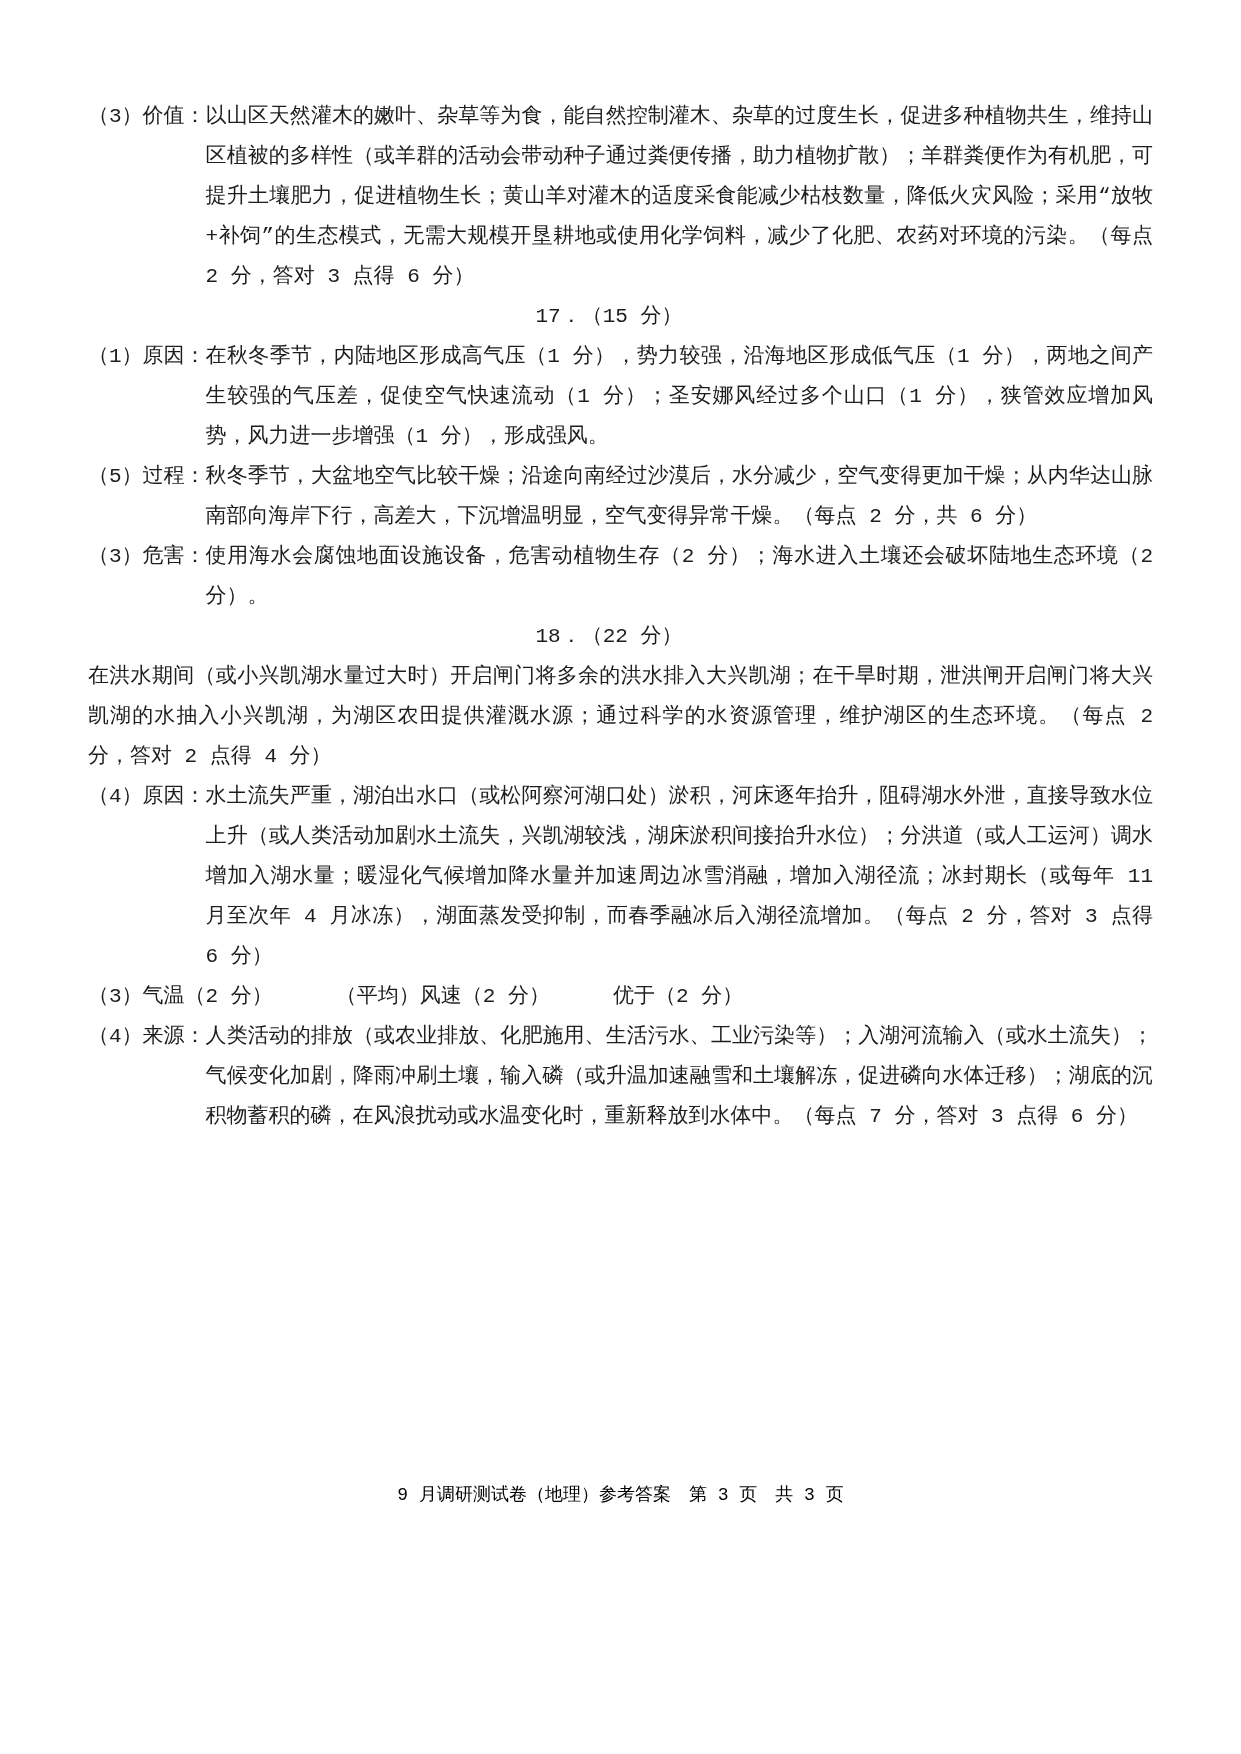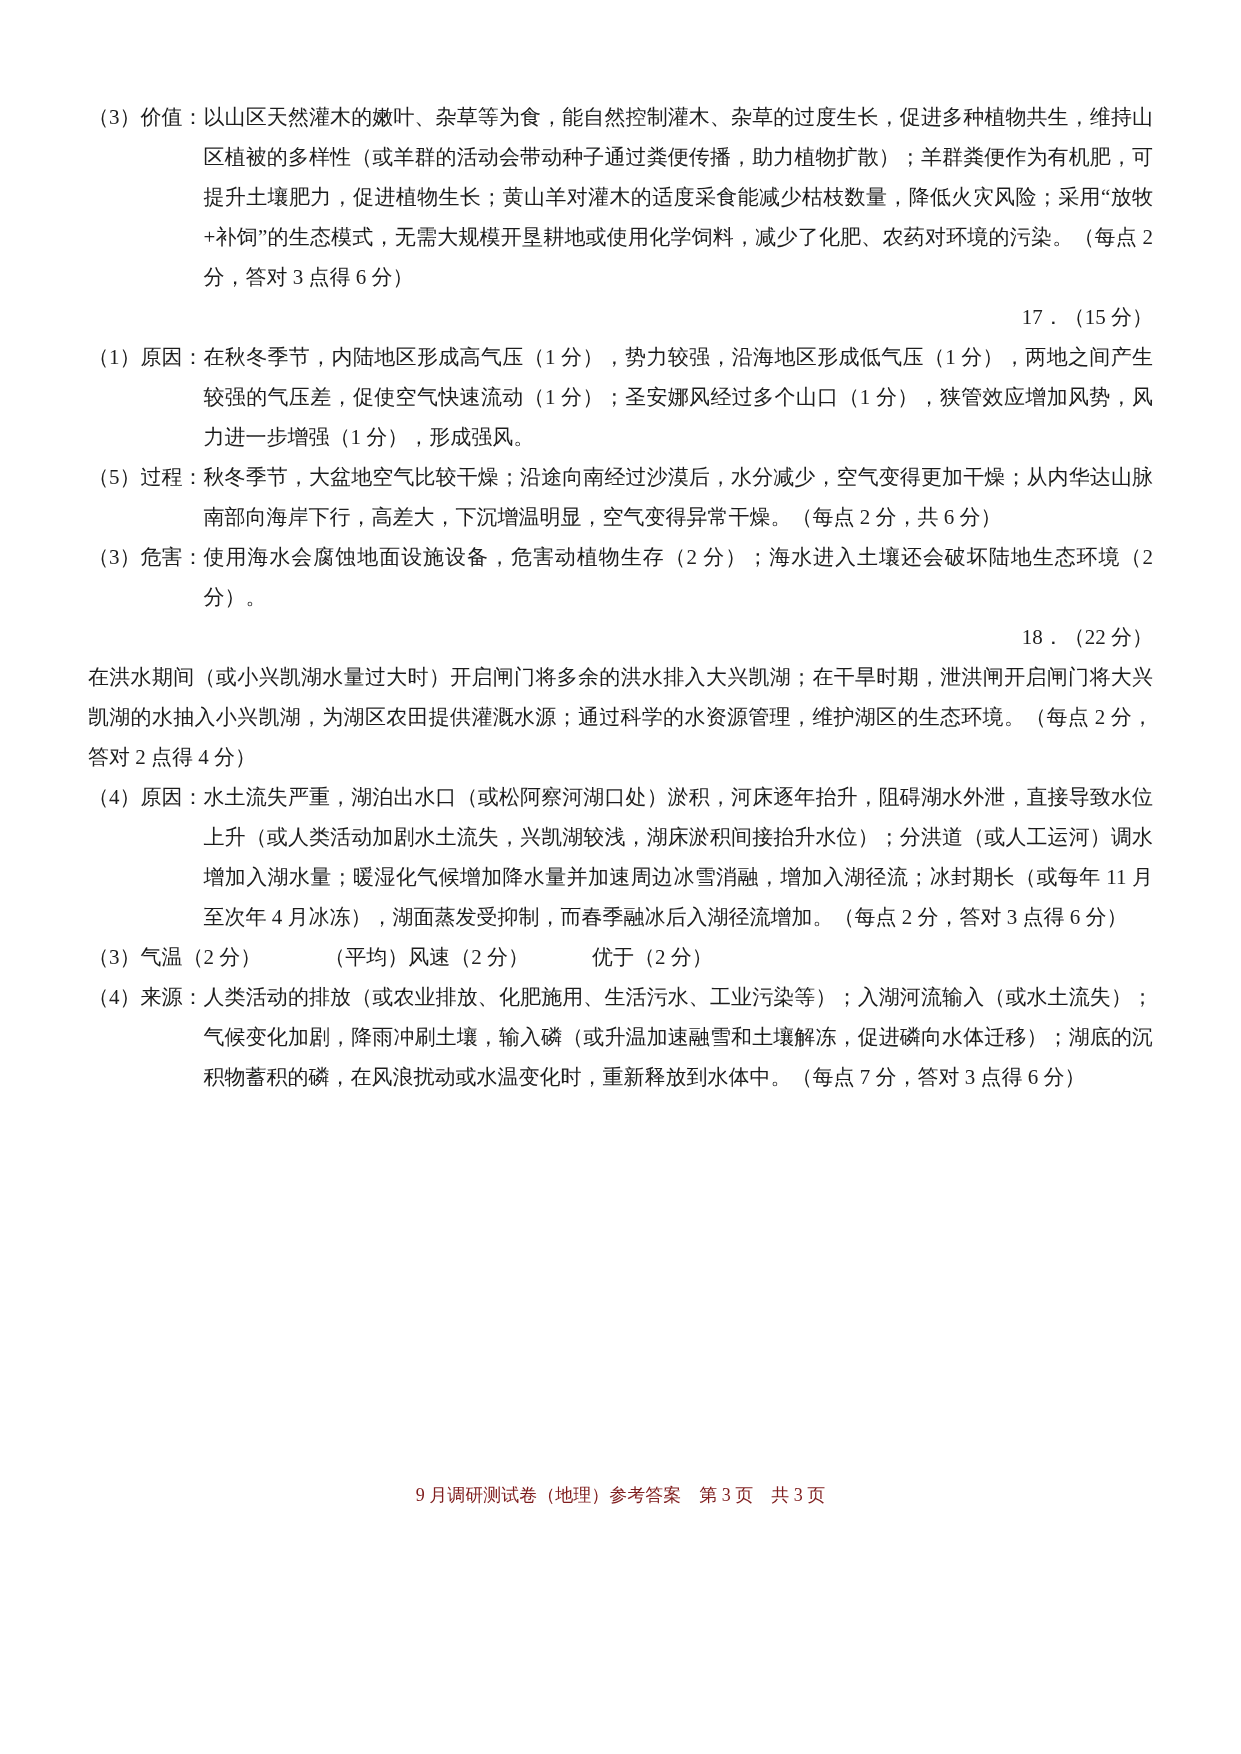--- a/index.html
+++ b/index.html
@@ -12,7 +12,7 @@
     width: 1241px;
     height: 1754px;
     background: #ffffff;
-    font-family: Liberation Serif, serif;
+    font-family: Liberation Mono, monospace;
     color: #1d1d1d;
     overflow: hidden;
   }

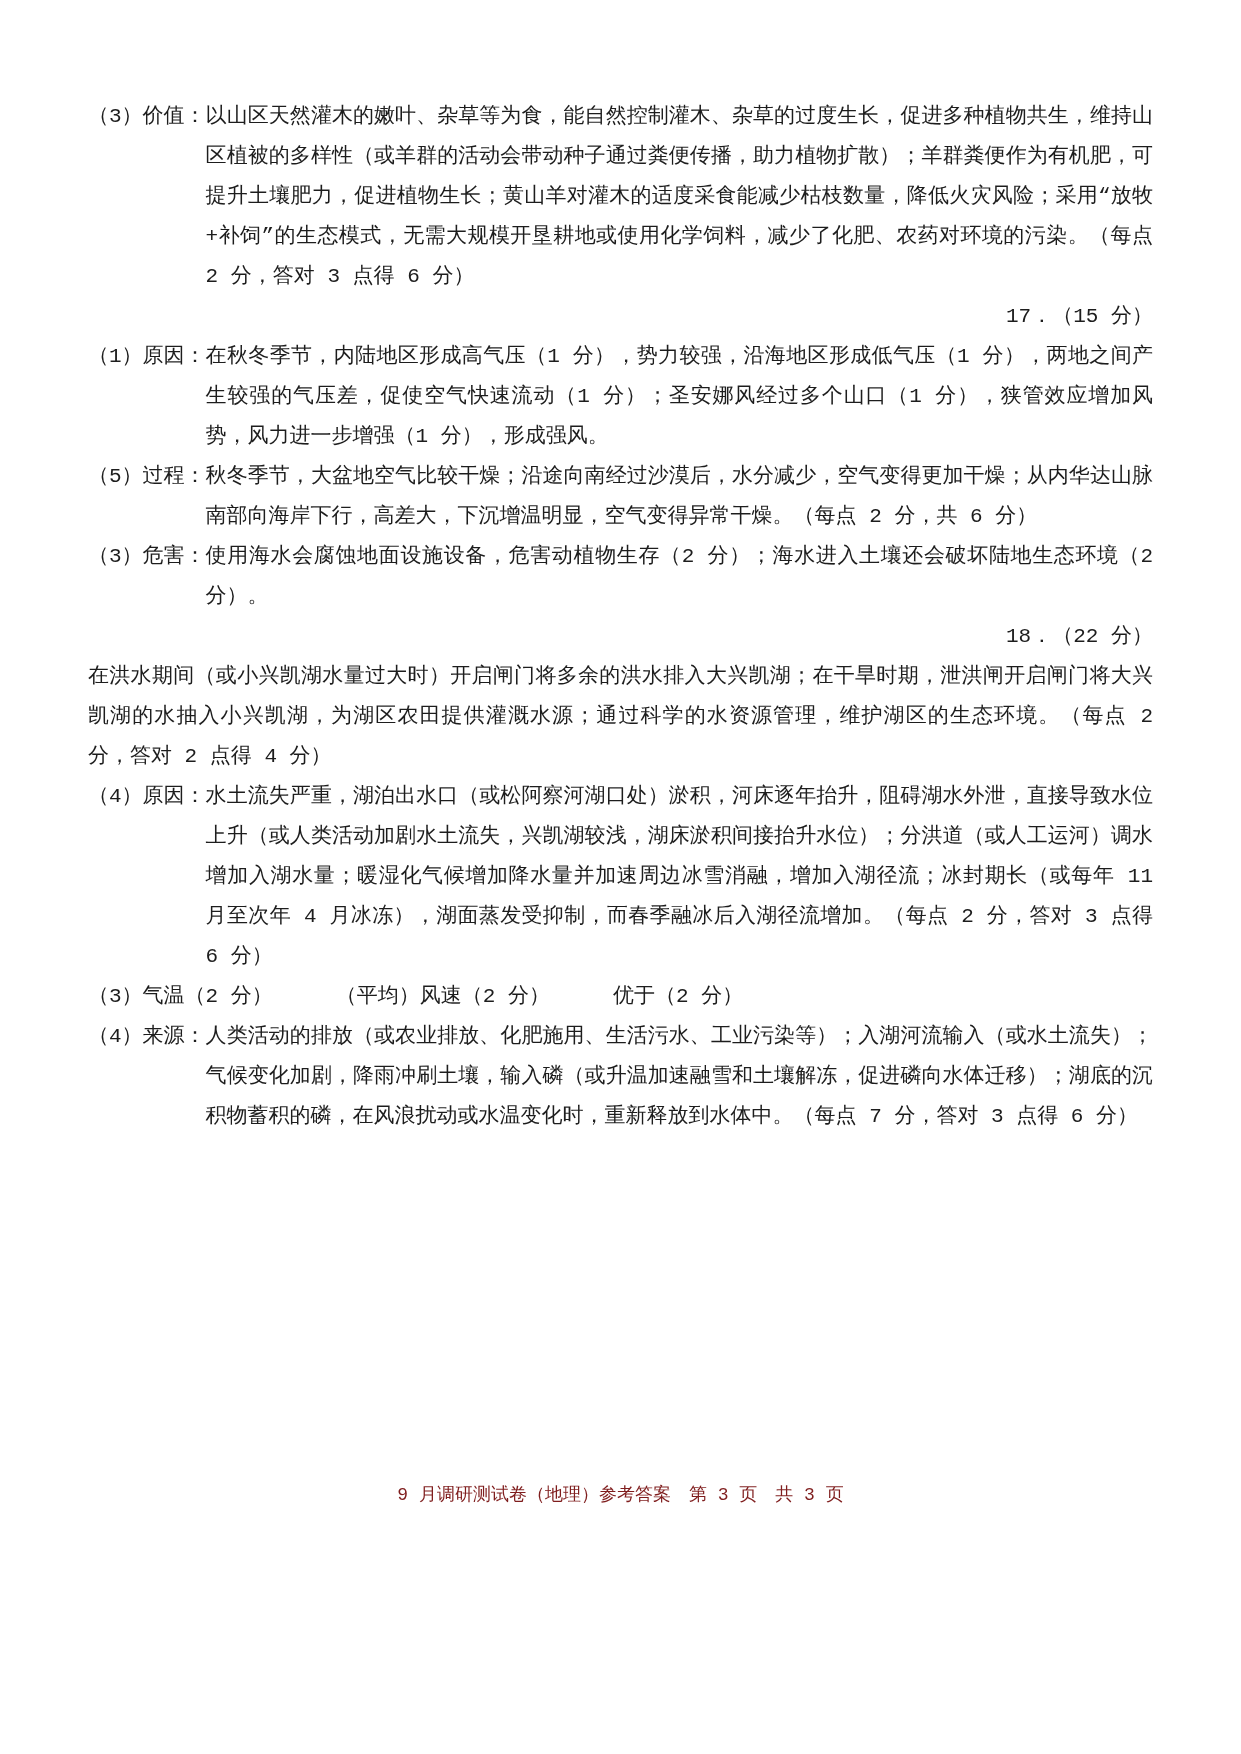--- a/index.html
+++ b/index.html
@@ -30,7 +30,7 @@
   }
   .block.heading {
     margin-left: 0;
-    text-align: right;
+    text-align: center;
   }
   .block.answer {
     display: flex;

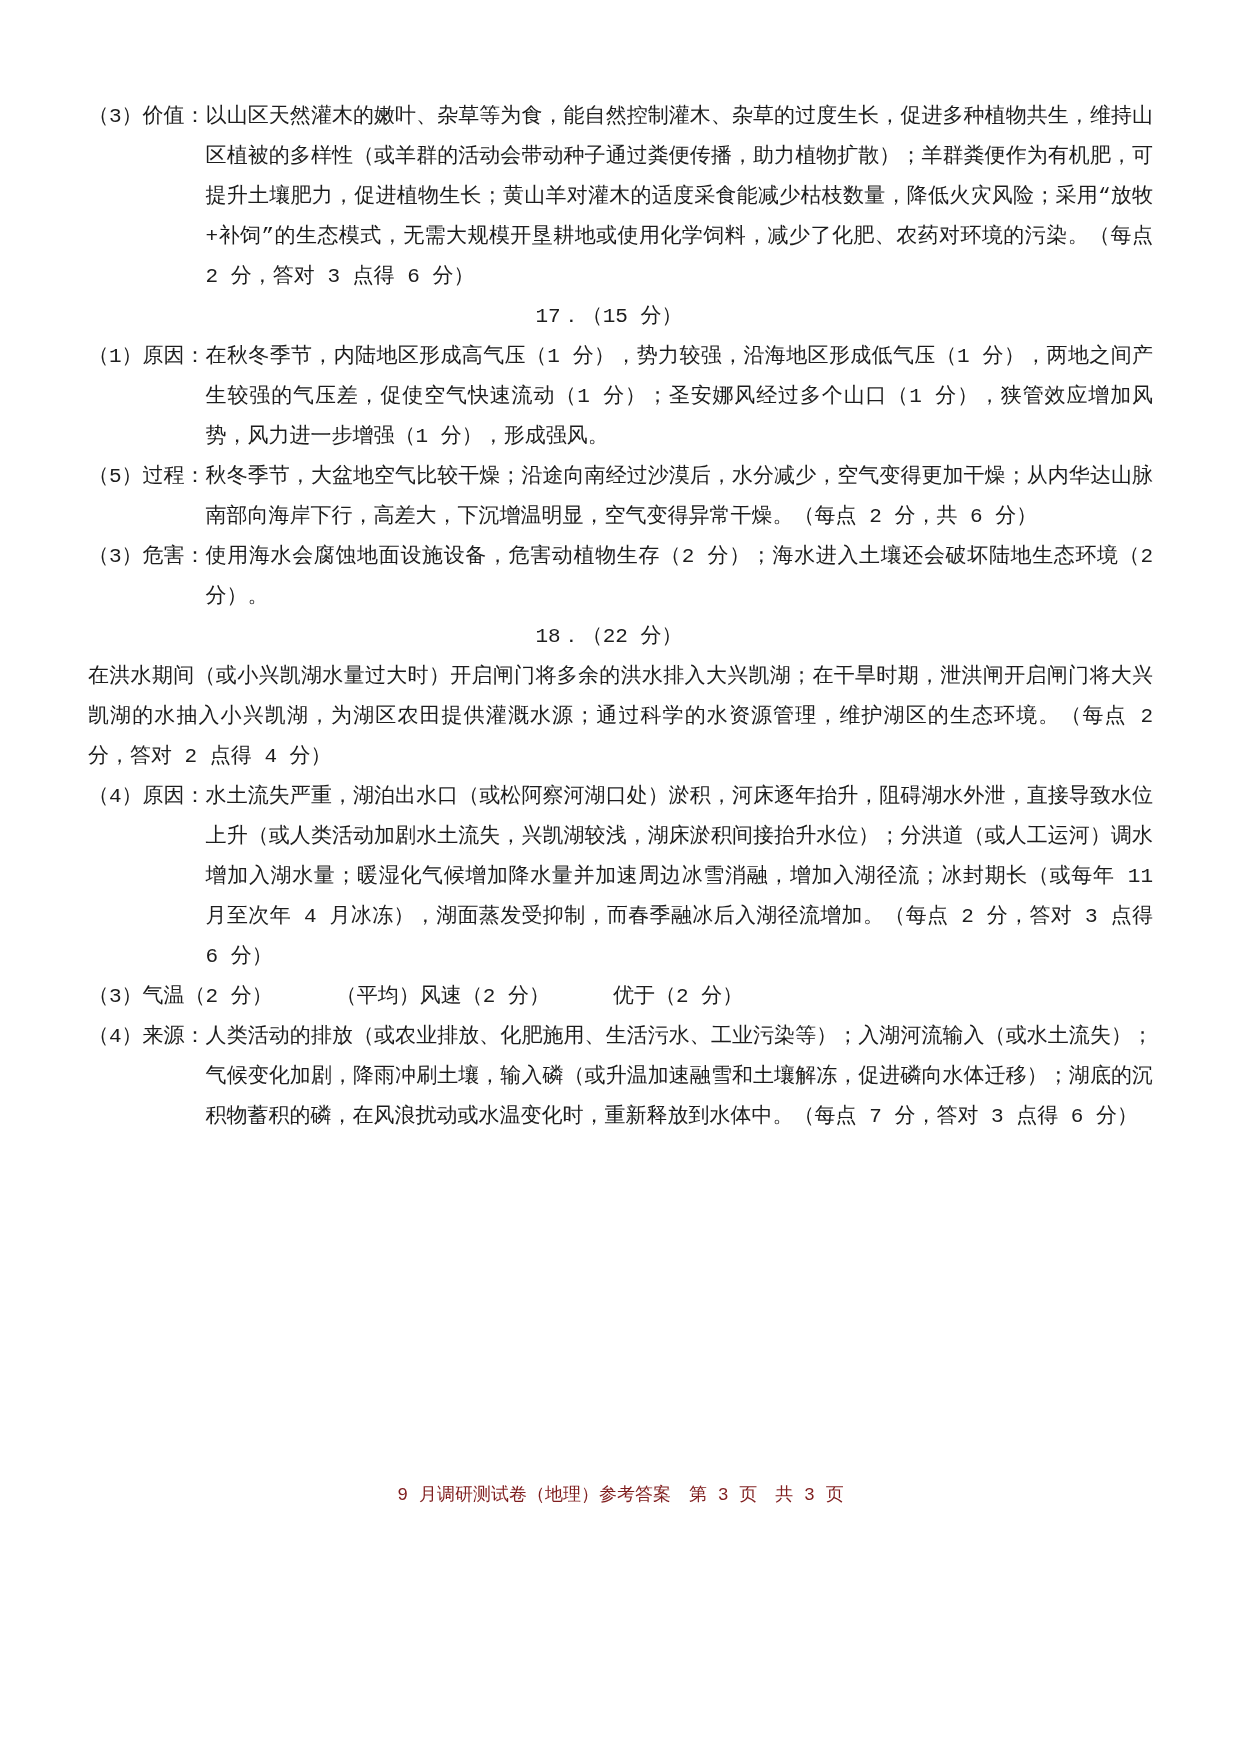--- a/index.html
+++ b/index.html
@@ -52,7 +52,7 @@
     text-align: center;
     font-size: 18px;
     line-height: 26px;
-    color: #7f1d1d;
+    color: #000000;
   }
 </style>
 </head>

